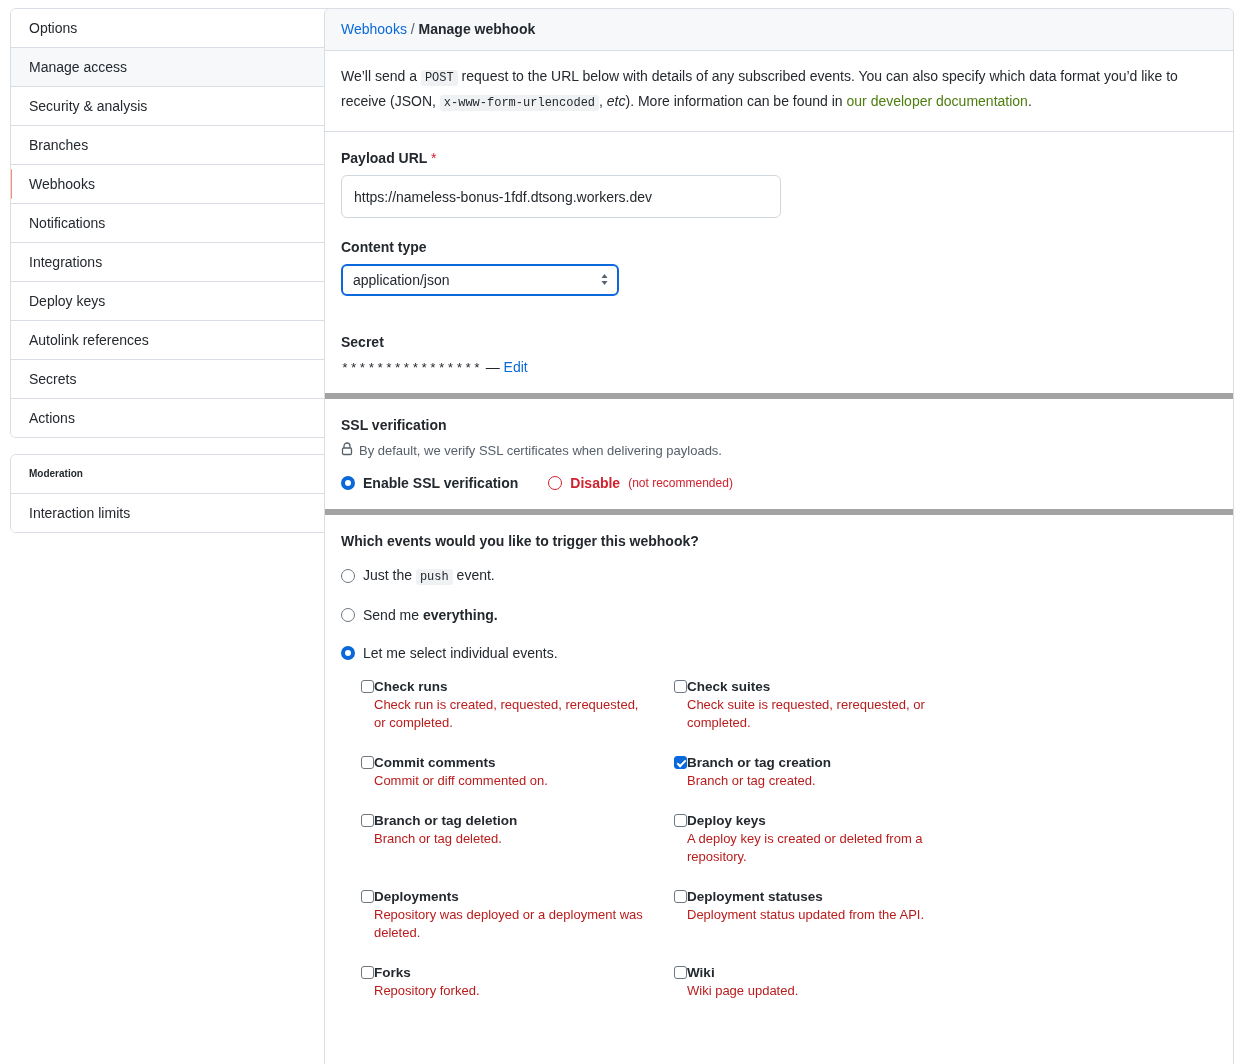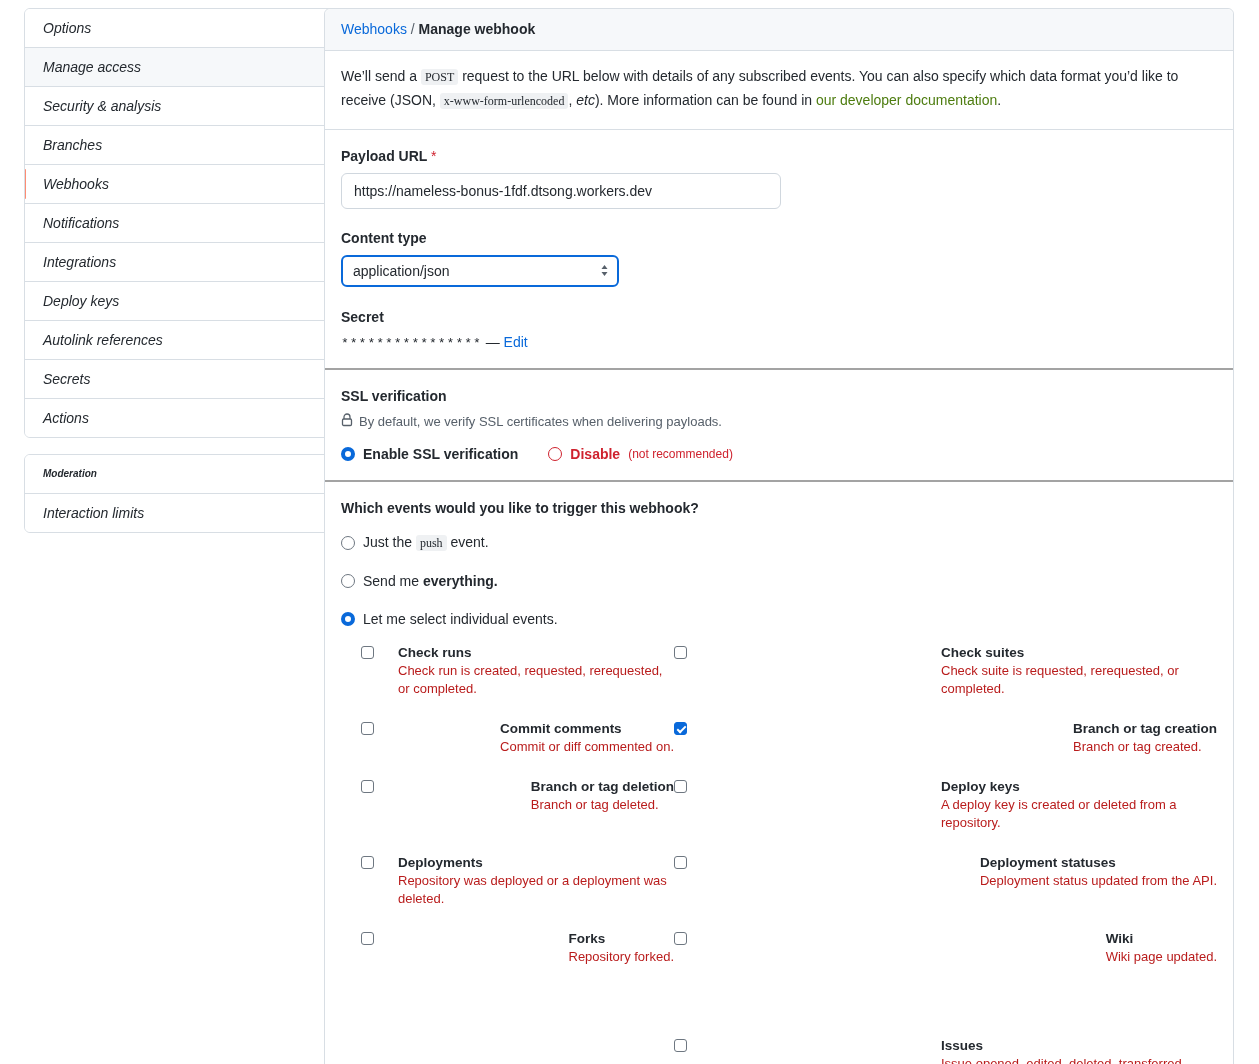--- a/index.html
+++ b/index.html
@@ -26,10 +26,9 @@
   
   .sidebar {
     position: absolute;
-    left: 24px;
+    left: 10px;
     top: 8px;
     width: 336px;
-    font-style: italic;
   }
   .nav-box {
     border: 1px solid #d8dee4;

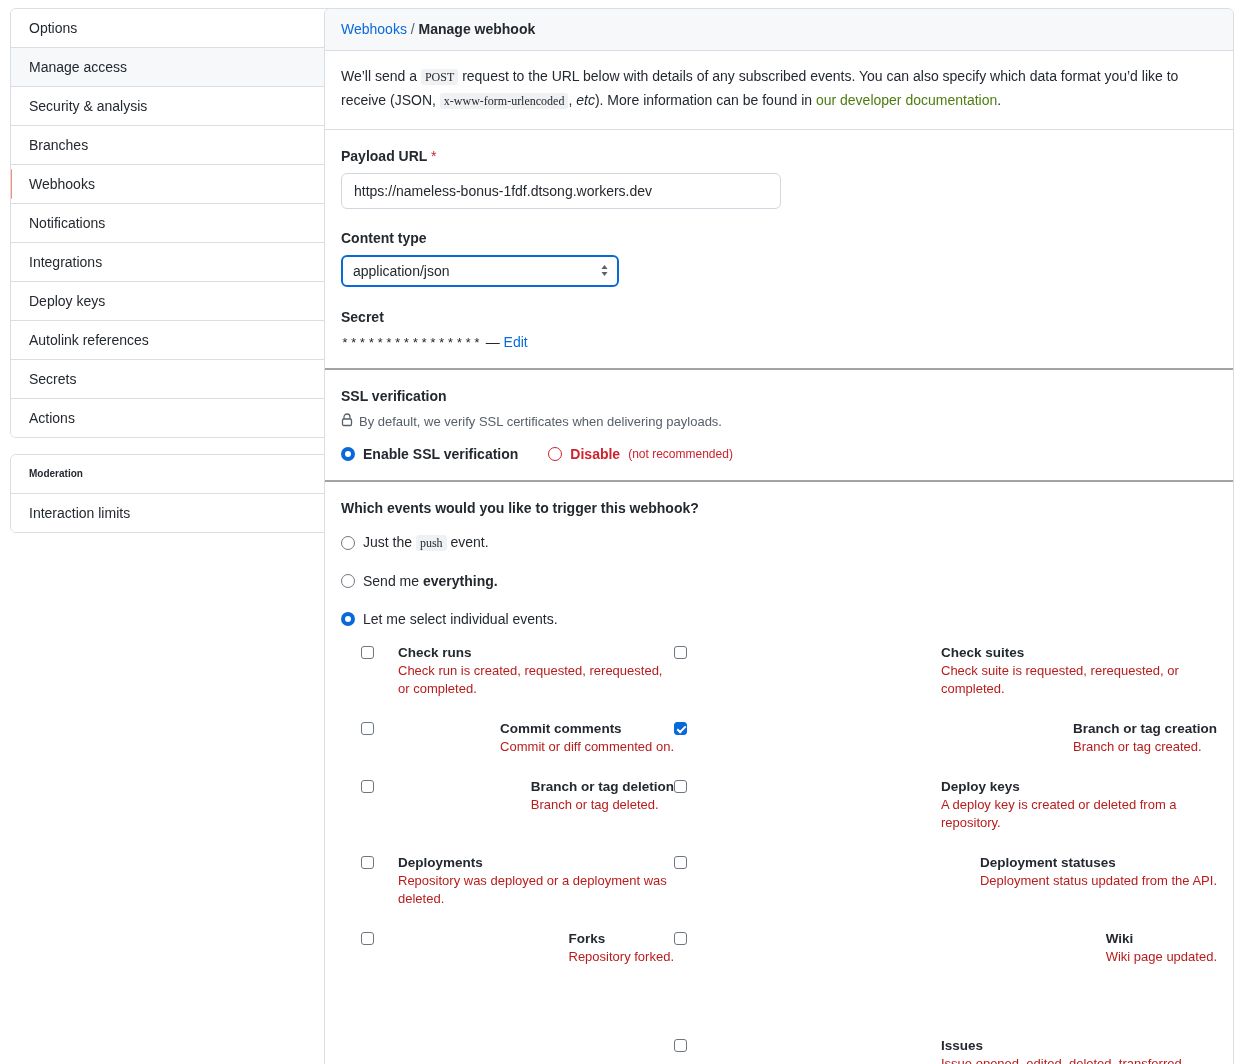--- a/index.html
+++ b/index.html
@@ -16,7 +16,7 @@
     overflow: hidden;
   }
   code, .mono {
-    font-family: Liberation Serif, serif;
+    font-family: Liberation Mono, monospace;
     font-size: 12px;
     background: #eff1f3;
     border-radius: 3px;

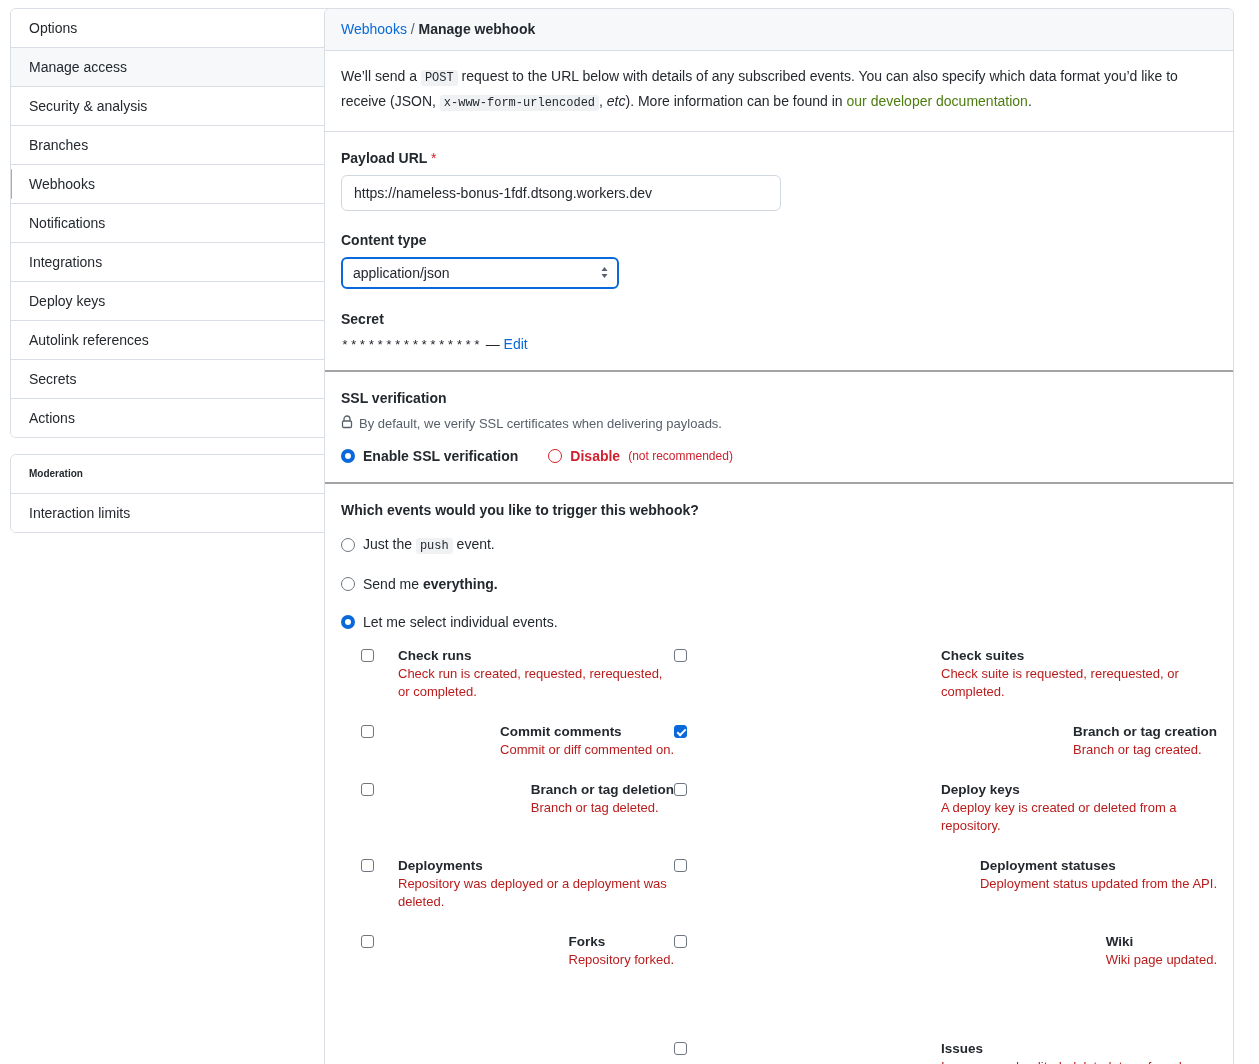--- a/index.html
+++ b/index.html
@@ -103,7 +103,7 @@
 
   .section {
     padding: 16px;
-    border-bottom: 2px solid #a3a3a3;
+    border-bottom: 6px solid #a3a3a3;
   }
   .section.last { border-bottom: none; }
 

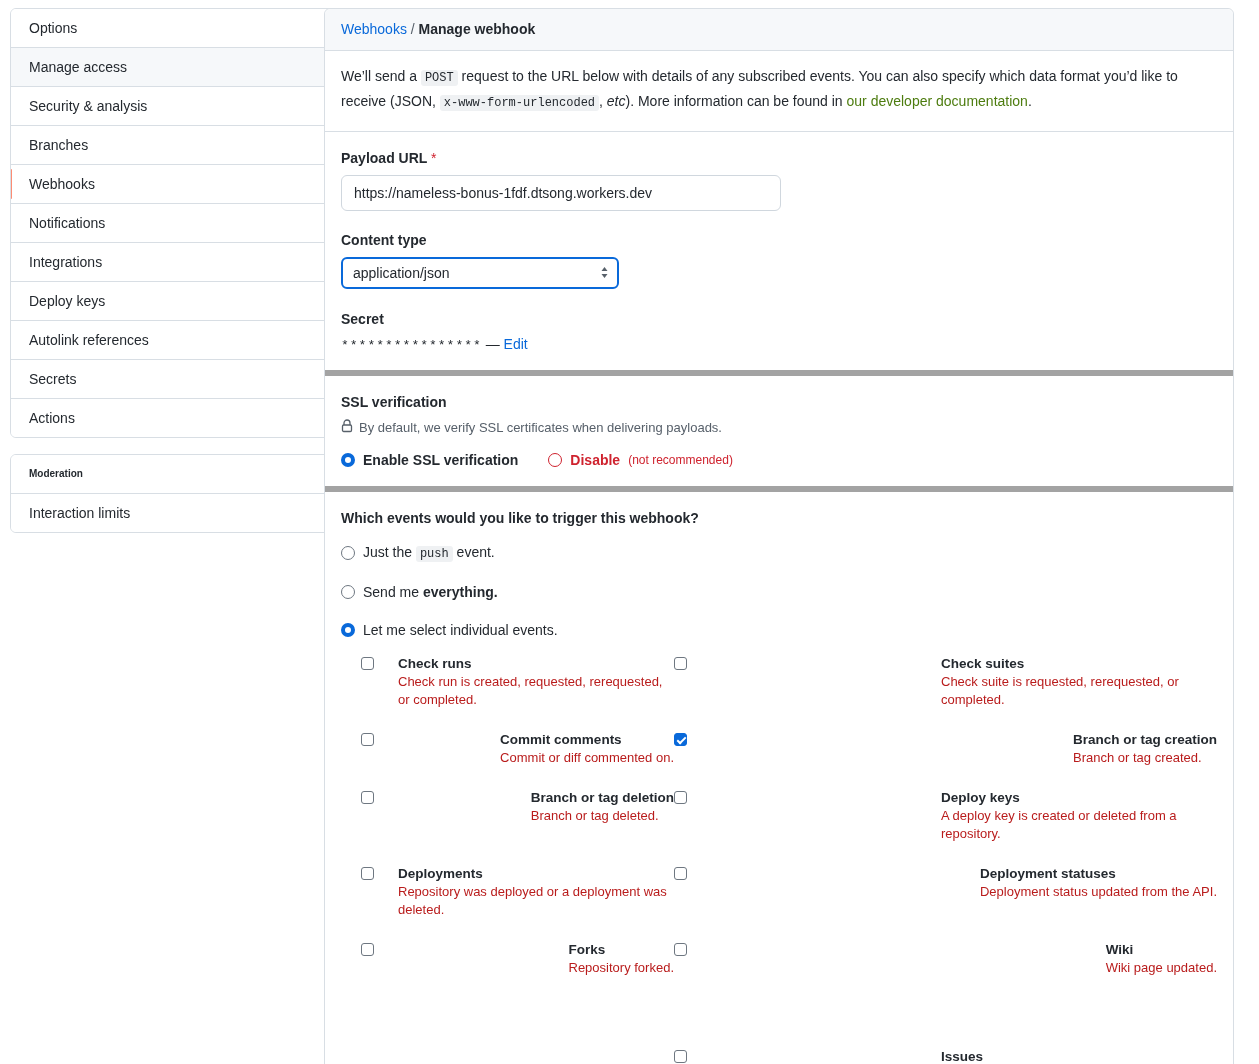--- a/index.html
+++ b/index.html
@@ -118,7 +118,7 @@
   input.text {
     box-sizing: border-box;
     width: 440px;
-    height: 36px;
+    height: 43px;
     padding: 5px 12px;
     font-size: 14px;
     font-family: "Liberation Sans", sans-serif;

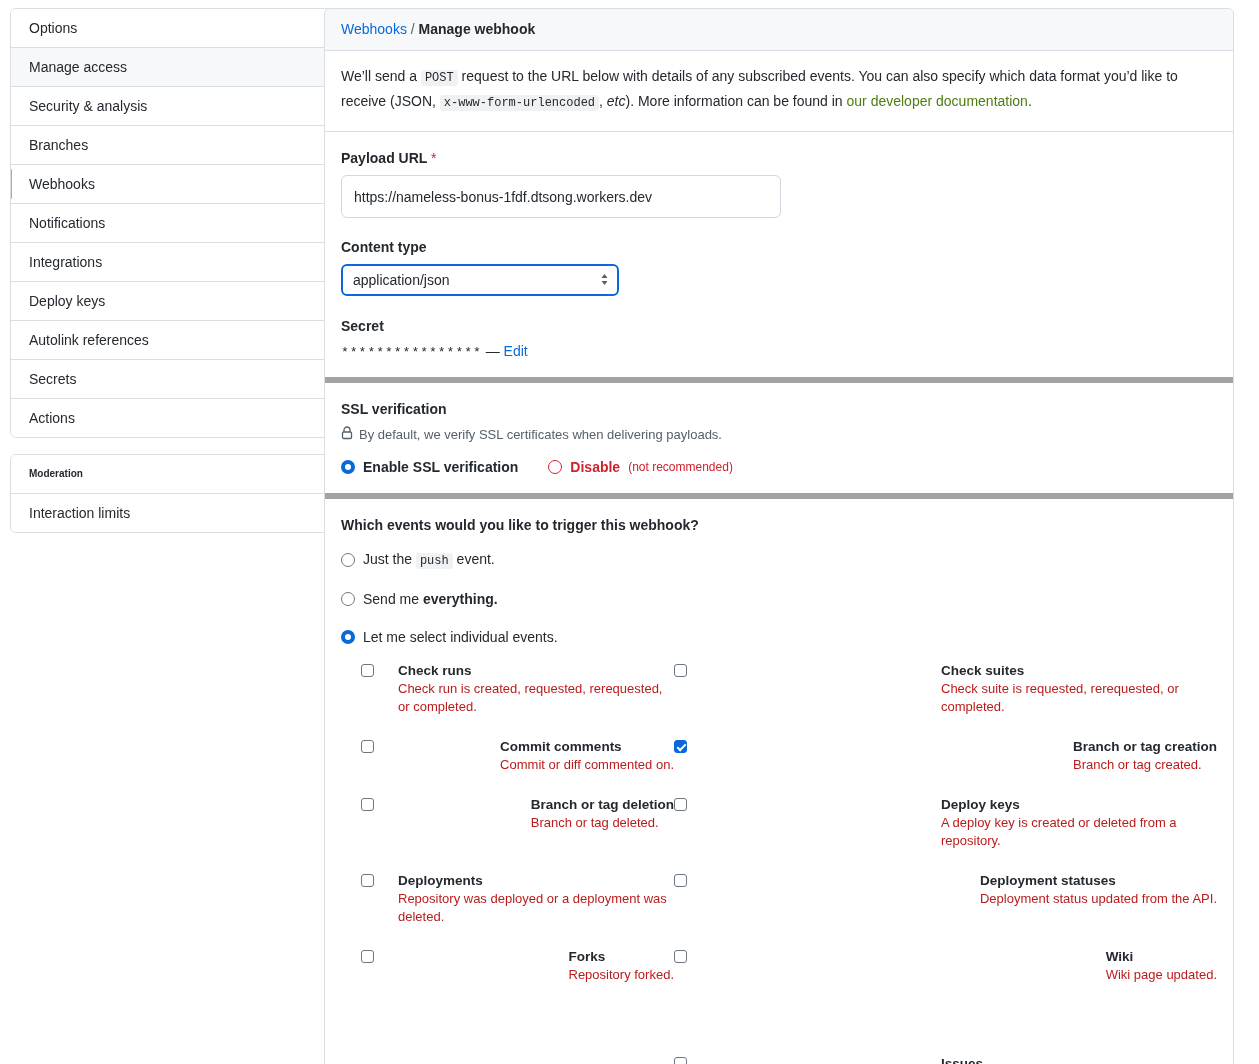--- a/index.html
+++ b/index.html
@@ -340,7 +340,7 @@
         </span>
       </div>
 
-      <div class="field-label" style="margin-top:20px;">Secret</div>
+      <div class="field-label" style="margin-top:36px;">Secret</div>
       <div class="secret-row">
         <span class="secret-dots">****************</span>
         <span>—</span>

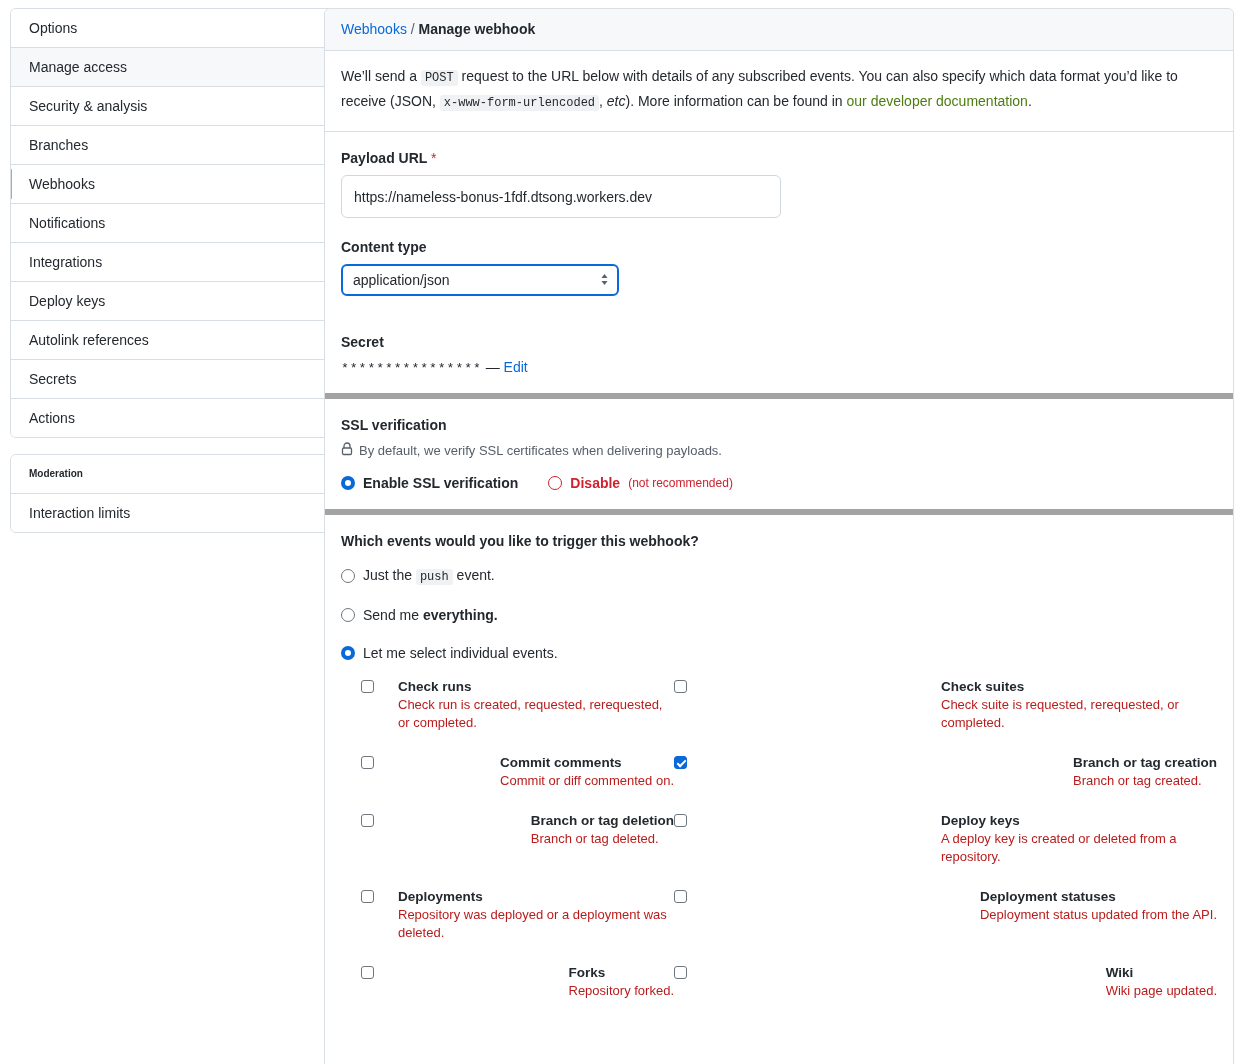--- a/index.html
+++ b/index.html
@@ -266,7 +266,6 @@
     display: flex;
     padding: 0 0 21px 0;
     align-items: flex-start;
-    justify-content: space-between;
   }
   .event-cell .body { max-width: 276px; }
   .event-name {

